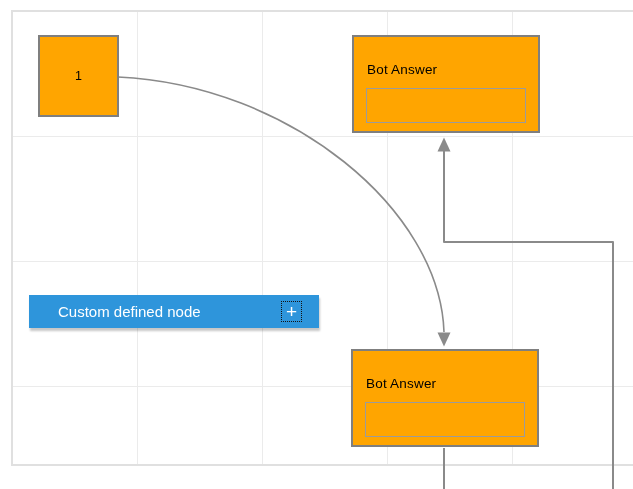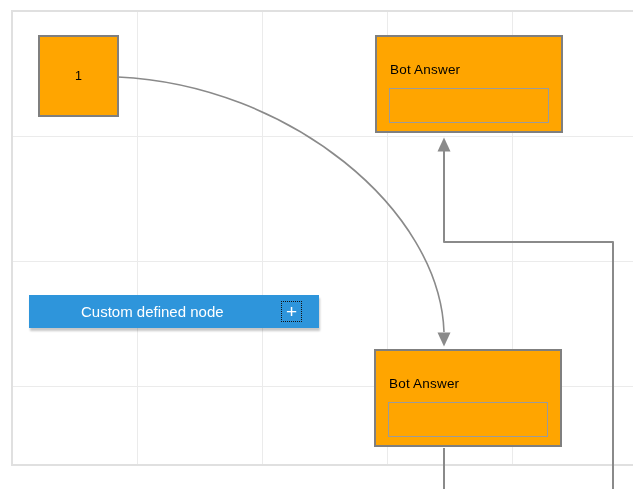--- a/index.html
+++ b/index.html
@@ -42,7 +42,6 @@
     background:var(--node-fill);
     border:2px solid var(--node-border);
     color:var(--label-text);
-    margin-left:23px;
   }
   .bot-node.top{left:352px;top:35px;}
   .bot-node.bottom{left:351px;top:349px;}

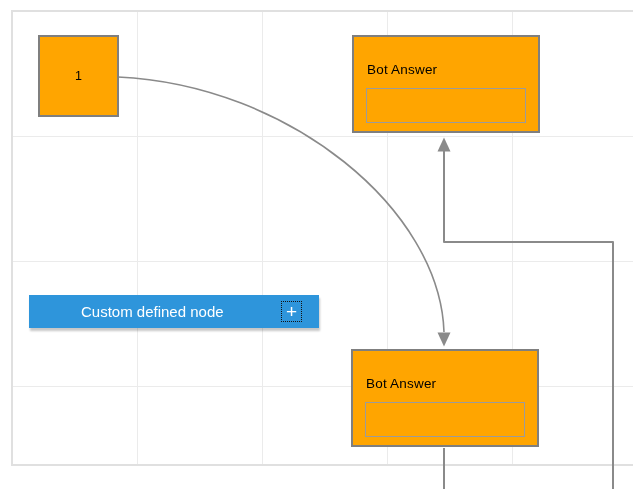--- a/index.html
+++ b/index.html
@@ -60,7 +60,7 @@
     background:var(--custom-fill);
     box-shadow:1px 3px 2px rgba(0,0,0,0.22);
     display:flex;align-items:center;
-    color:var(--custom-text);font-size:15px;padding-left:23px;
+    color:var(--custom-text);font-size:15px;
   }
   .custom-node .label{margin-left:29px;}
   .add-port{

